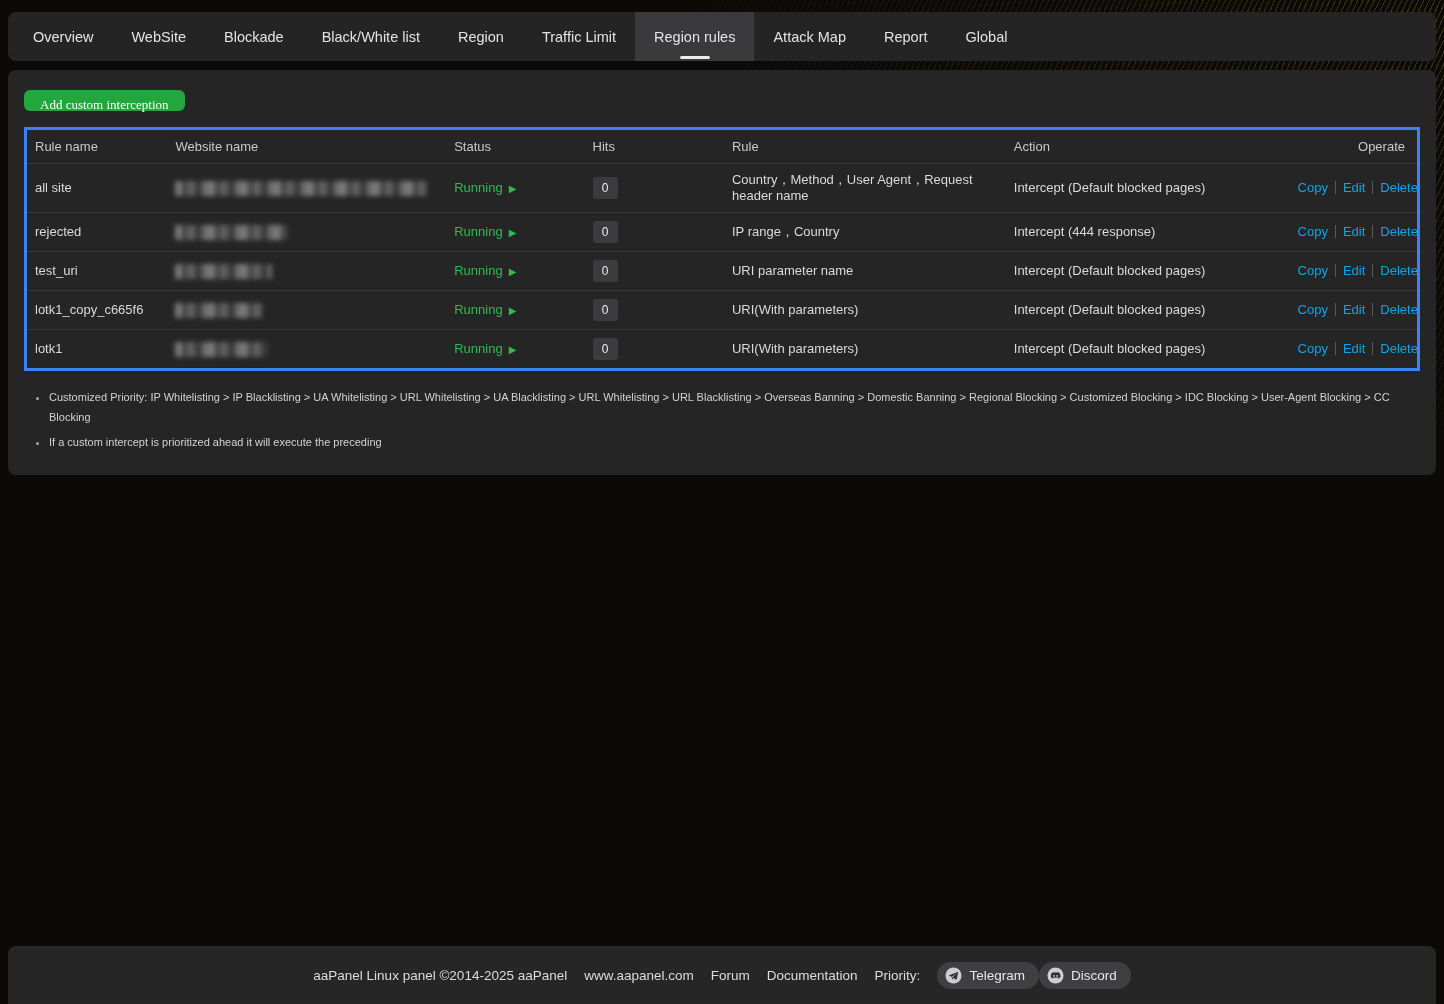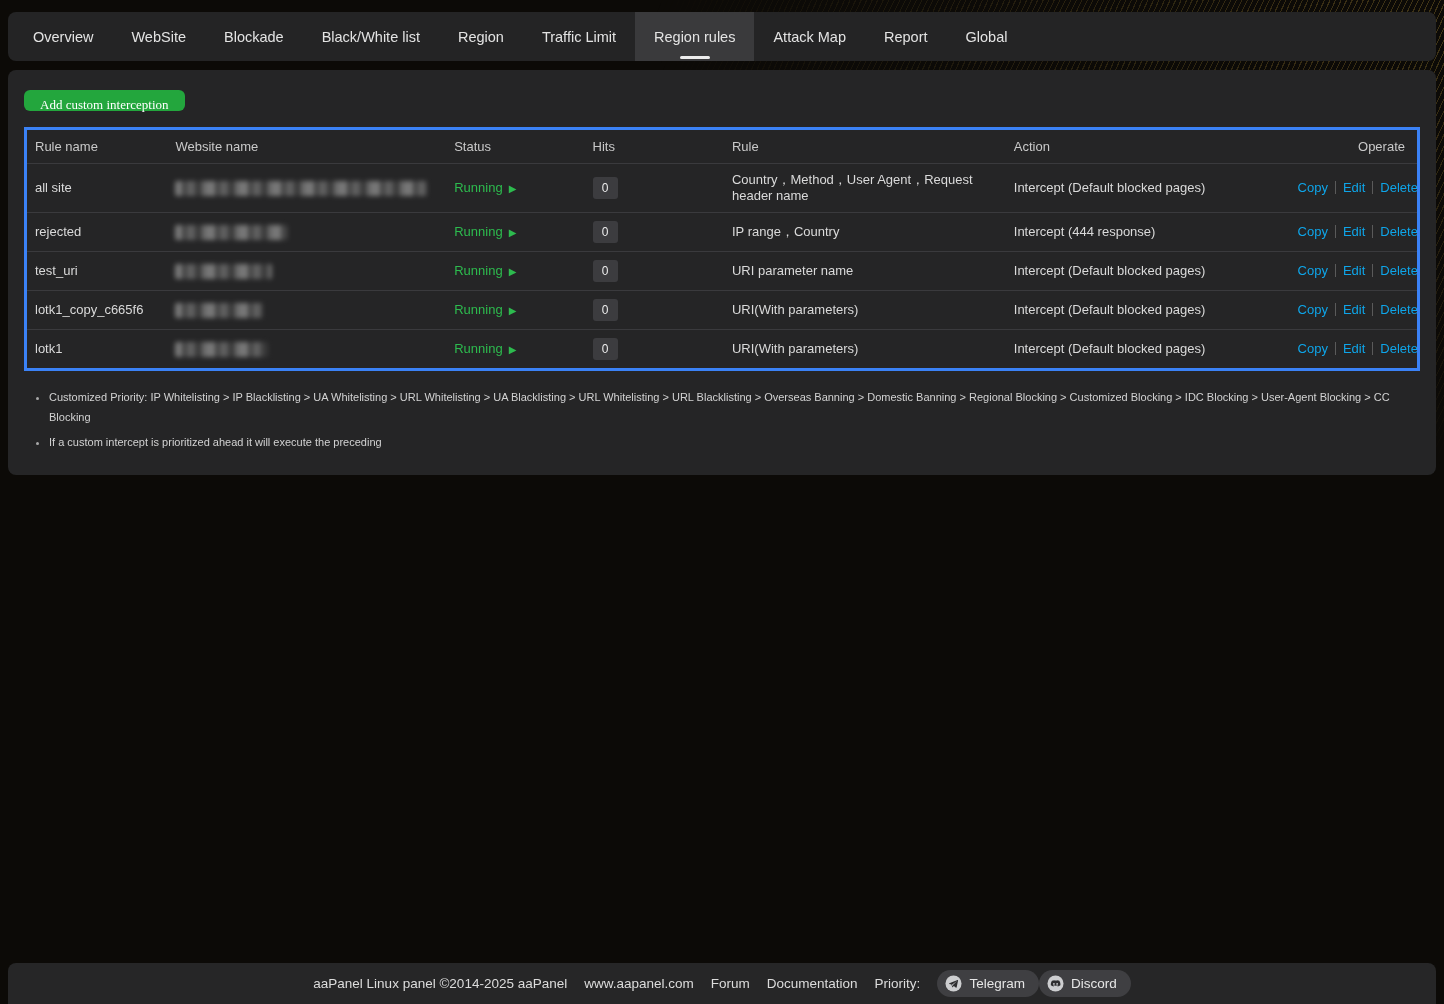--- a/index.html
+++ b/index.html
@@ -69,7 +69,7 @@
   .notes li::marker{color:#a8a8a8;font-size:11px;}
   
   footer{
-    position:absolute;left:8px;right:8px;bottom:0;height:41px;
+    position:absolute;left:8px;right:8px;bottom:0;height:58px;
     background:#262627;border-radius:8px 8px 0 0;z-index:2;
     display:flex;align-items:center;justify-content:center;gap:17px;
     color:#dcdcdc;font-size:13.5px;

